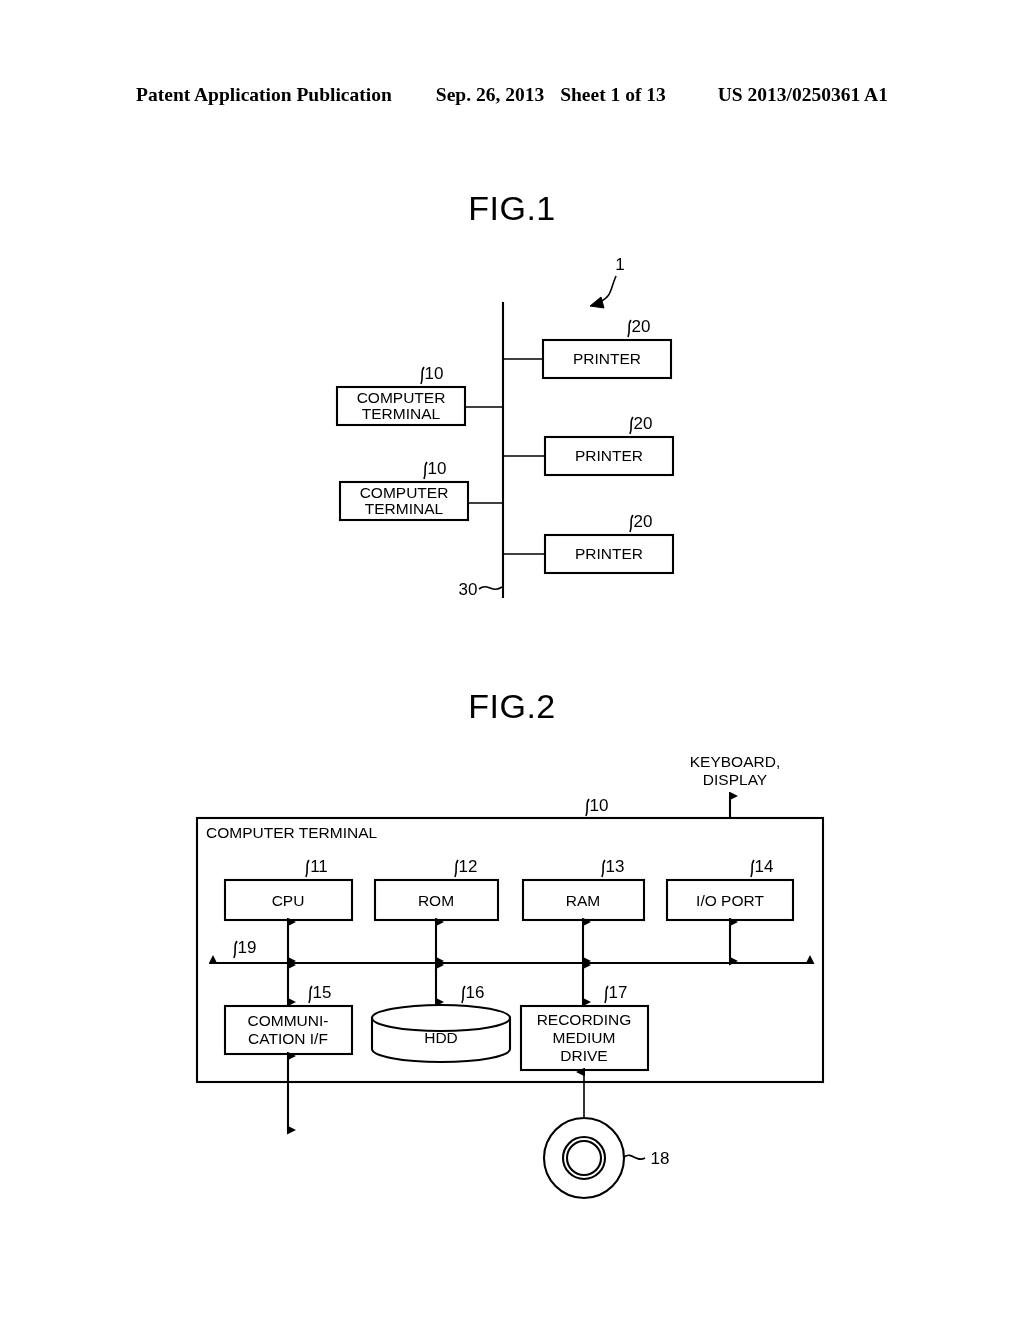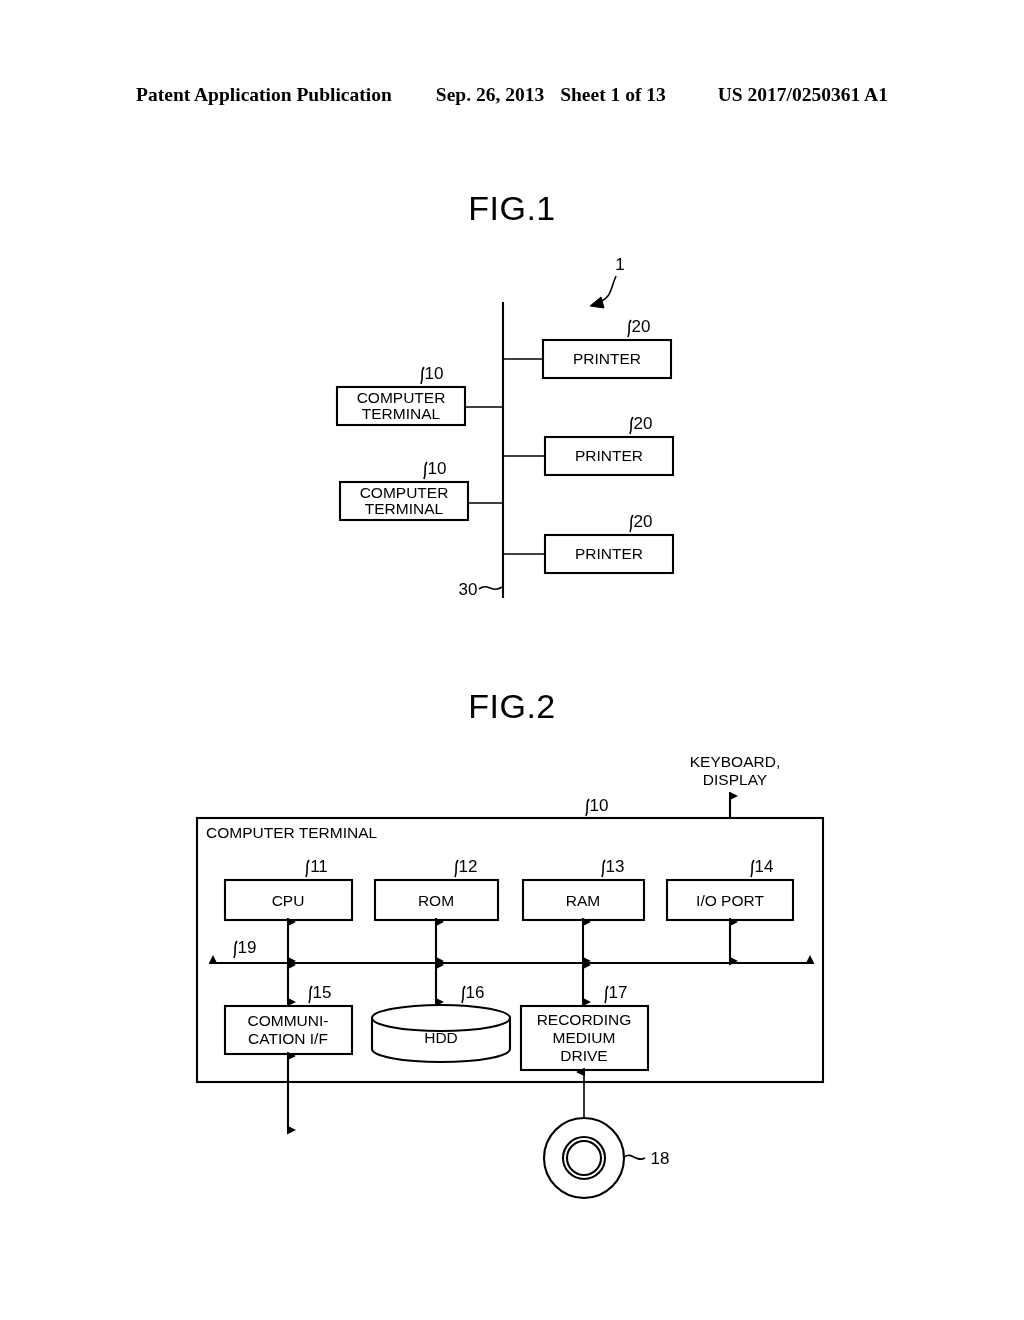--- a/index.html
+++ b/index.html
@@ -80,7 +80,7 @@
       <span class="hdr-pub">Patent Application Publication</span>
       <span class="hdr-date">Sep. 26, 2013</span>
       <span class="hdr-sheet">Sheet 1 of 13</span>
-      <span class="hdr-num">US 2017/0250361 A1</span>
+      <span class="hdr-num">US 2013/0250361 A1</span>
     </div>
   </div>
 

